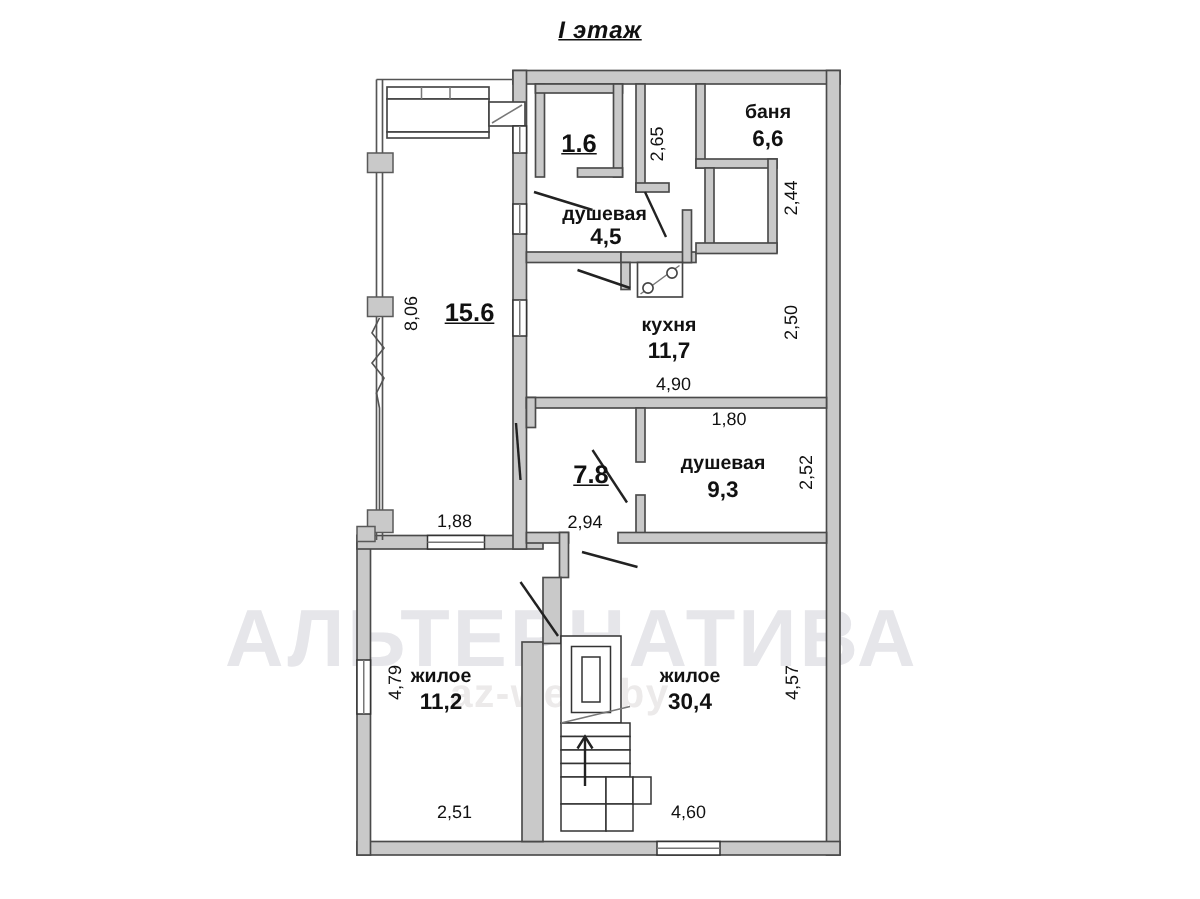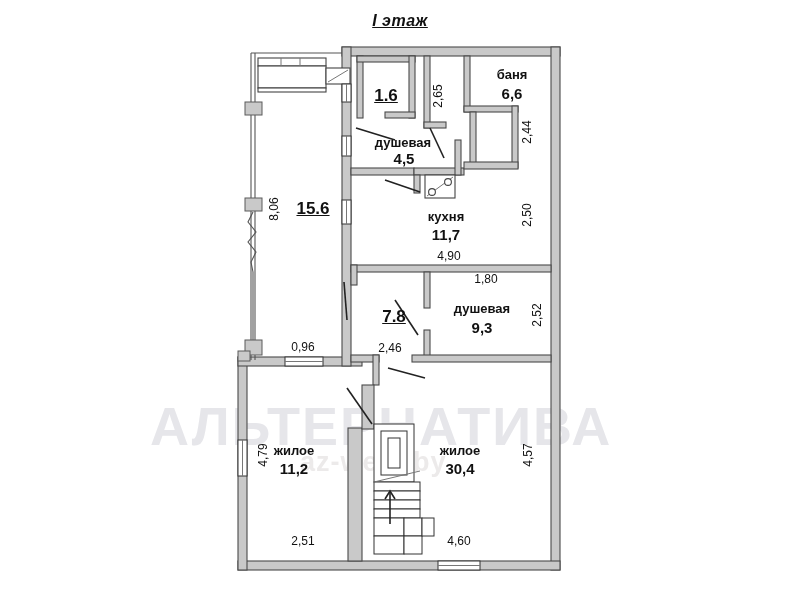--- a/index.html
+++ b/index.html
@@ -244,7 +244,7 @@
       <div style="position: absolute; left: 460px; top: 450px; transform: translate(-50%, -50%); white-space: nowrap; color: rgb(17, 17, 17); font-family: &quot;Liberation Sans&quot;, sans-serif; font-size: 13px; font-weight: bold;">жилое</div>
       <div style="position: absolute; left: 460px; top: 468px; transform: translate(-50%, -50%); white-space: nowrap; color: rgb(17, 17, 17); font-family: &quot;Liberation Sans&quot;, sans-serif; font-size: 15px; font-weight: bold;">30,4</div>
       <div style="position: absolute; left: 274px; top: 209px; transform: translate(-50%, -50%) rotate(-90deg); white-space: nowrap; color: rgb(17, 17, 17); font-family: &quot;Liberation Sans&quot;, sans-serif; font-size: 12px; font-weight: normal;">8,06</div>
-      <div style="position: absolute; left: 303px; top: 347px; transform: translate(-50%, -50%); white-space: nowrap; color: rgb(17, 17, 17); font-family: &quot;Liberation Sans&quot;, sans-serif; font-size: 12px; font-weight: normal;">0,96</div>
+      <div style="position: absolute; left: 303px; top: 347px; transform: translate(-50%, -50%); white-space: nowrap; color: rgb(17, 17, 17); font-family: &quot;Liberation Sans&quot;, sans-serif; font-size: 12px; font-weight: normal;">1,88</div>
       <div style="position: absolute; left: 438px; top: 96px; transform: translate(-50%, -50%) rotate(-90deg); white-space: nowrap; color: rgb(17, 17, 17); font-family: &quot;Liberation Sans&quot;, sans-serif; font-size: 12px; font-weight: normal;">2,65</div>
       <div style="position: absolute; left: 527px; top: 132px; transform: translate(-50%, -50%) rotate(-90deg); white-space: nowrap; color: rgb(17, 17, 17); font-family: &quot;Liberation Sans&quot;, sans-serif; font-size: 12px; font-weight: normal;">2,44</div>
       <div style="position: absolute; left: 527px; top: 215px; transform: translate(-50%, -50%) rotate(-90deg); white-space: nowrap; color: rgb(17, 17, 17); font-family: &quot;Liberation Sans&quot;, sans-serif; font-size: 12px; font-weight: normal;">2,50</div>

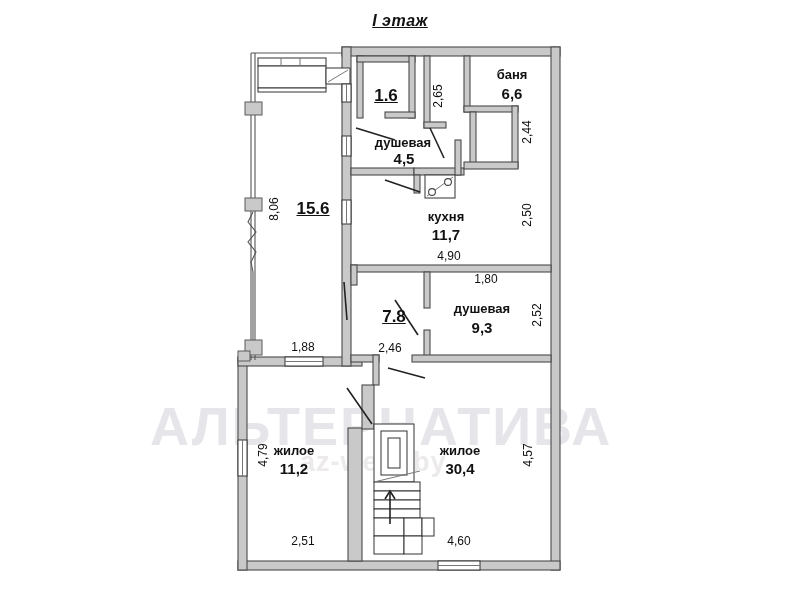--- a/index.html
+++ b/index.html
@@ -251,7 +251,7 @@
       <div style="position: absolute; left: 449px; top: 256px; transform: translate(-50%, -50%); white-space: nowrap; color: rgb(17, 17, 17); font-family: &quot;Liberation Sans&quot;, sans-serif; font-size: 12px; font-weight: normal;">4,90</div>
       <div style="position: absolute; left: 486px; top: 279px; transform: translate(-50%, -50%); white-space: nowrap; color: rgb(17, 17, 17); font-family: &quot;Liberation Sans&quot;, sans-serif; font-size: 12px; font-weight: normal;">1,80</div>
       <div style="position: absolute; left: 537px; top: 315px; transform: translate(-50%, -50%) rotate(-90deg); white-space: nowrap; color: rgb(17, 17, 17); font-family: &quot;Liberation Sans&quot;, sans-serif; font-size: 12px; font-weight: normal;">2,52</div>
-      <div style="position: absolute; left: 390px; top: 348px; transform: translate(-50%, -50%); white-space: nowrap; color: rgb(17, 17, 17); font-family: &quot;Liberation Sans&quot;, sans-serif; font-size: 12px; font-weight: normal;">2,46</div>
+      <div style="position: absolute; left: 390px; top: 348px; transform: translate(-50%, -50%); white-space: nowrap; color: rgb(17, 17, 17); font-family: &quot;Liberation Sans&quot;, sans-serif; font-size: 12px; font-weight: normal;">2,94</div>
       <div style="position: absolute; left: 263px; top: 455px; transform: translate(-50%, -50%) rotate(-90deg); white-space: nowrap; color: rgb(17, 17, 17); font-family: &quot;Liberation Sans&quot;, sans-serif; font-size: 12px; font-weight: normal;">4,79</div>
       <div style="position: absolute; left: 528px; top: 455px; transform: translate(-50%, -50%) rotate(-90deg); white-space: nowrap; color: rgb(17, 17, 17); font-family: &quot;Liberation Sans&quot;, sans-serif; font-size: 12px; font-weight: normal;">4,57</div>
       <div style="position: absolute; left: 303px; top: 541px; transform: translate(-50%, -50%); white-space: nowrap; color: rgb(17, 17, 17); font-family: &quot;Liberation Sans&quot;, sans-serif; font-size: 12px; font-weight: normal;">2,51</div>

